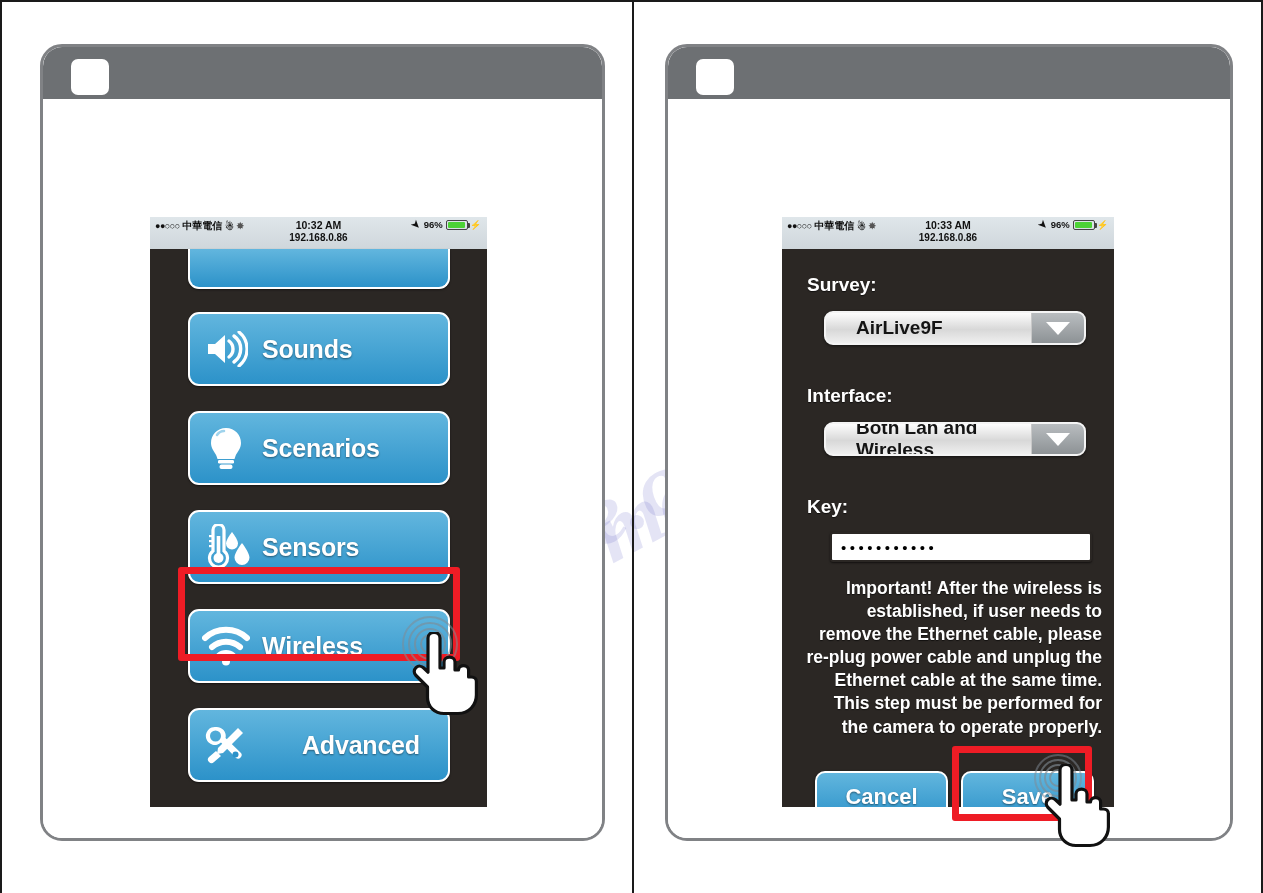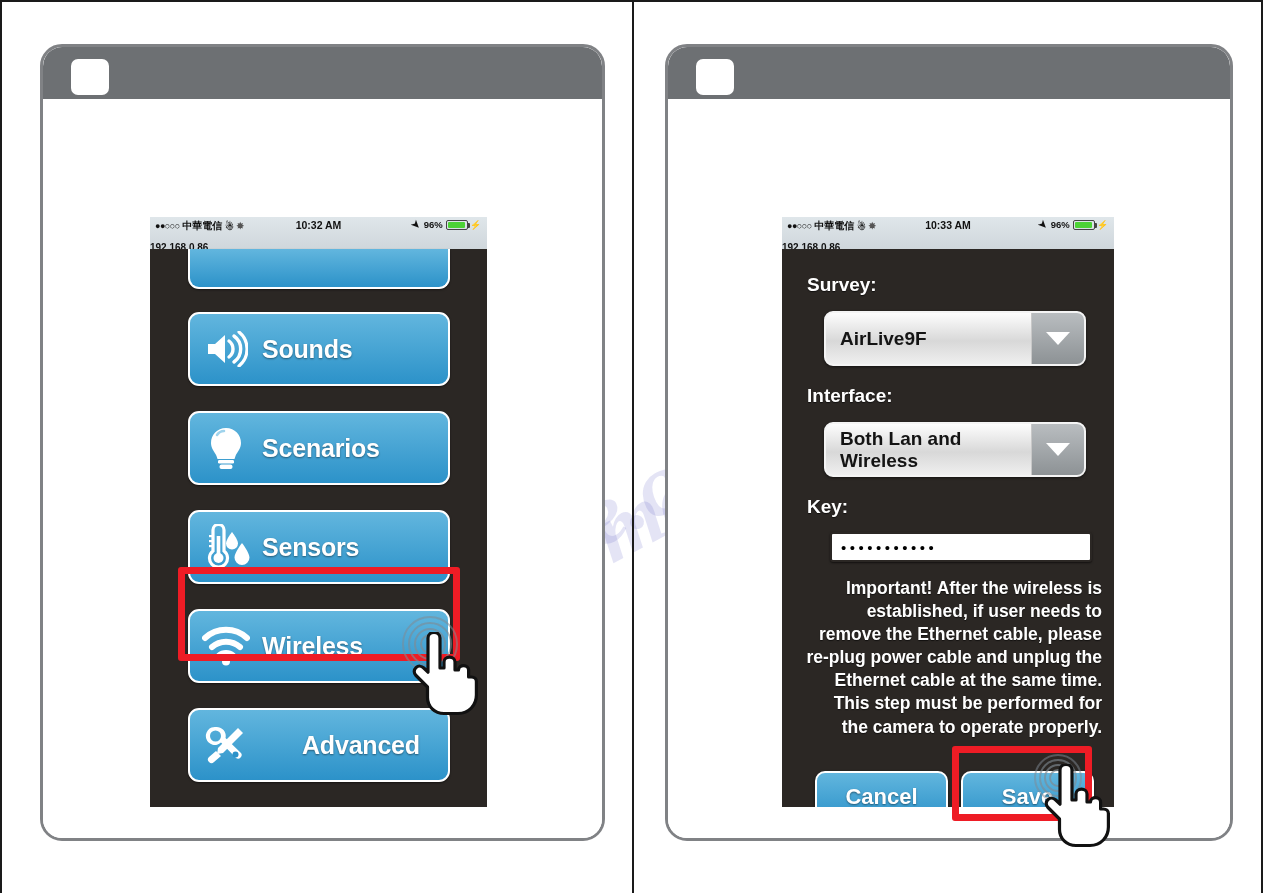--- a/index.html
+++ b/index.html
@@ -68,8 +68,8 @@
     font-size:10.5px;font-weight:bold;
   }
   .sb-url{
-    position:absolute;left:0;right:0;top:15px;text-align:left;
-    font-size:10px;font-weight:bold;margin-top:10px;
+    position:absolute;left:0;right:0;top:15px;text-align:center;
+    font-size:10px;font-weight:bold;
   }
   .sb-right{
     position:absolute;right:5px;top:2px;font-size:9.5px;font-weight:bold;

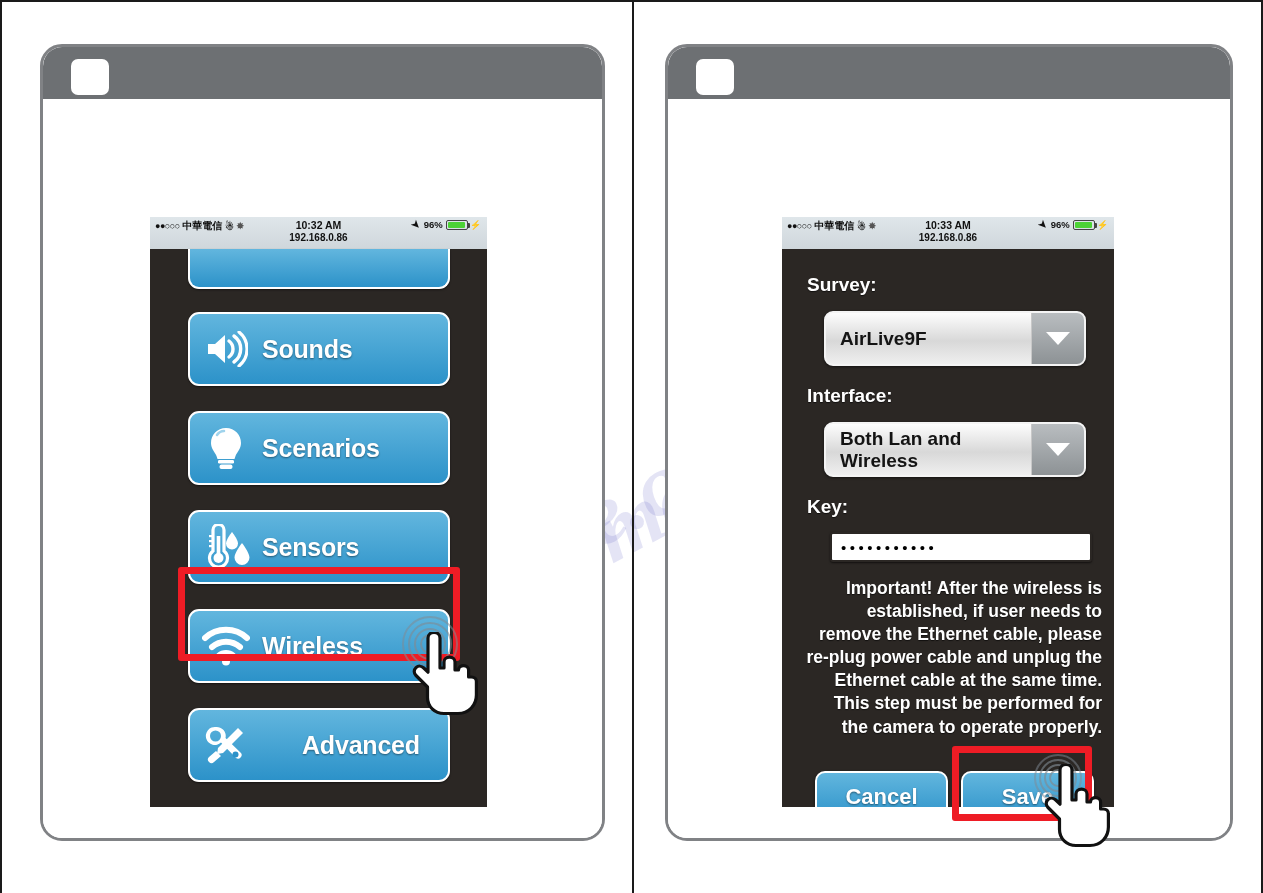--- a/index.html
+++ b/index.html
@@ -129,11 +129,11 @@
     text-shadow:0 1px 1px rgba(0,0,0,.6);
   }
   .select{
-    position:absolute;height:55px;box-sizing:border-box;
+    position:absolute;height:34px;box-sizing:border-box;
     background:linear-gradient(#fdfdfd,#d8d8d8 55%,#efefef);
     border:2px solid #f4f4f4;border-radius:9px;
     box-shadow:0 1px 3px rgba(0,0,0,.55);
-    display:flex;align-items:stretch;overflow:hidden;
+    display:flex;align-items:stretch;overflow:hidden;padding-left:16px;
   }
   .select .val{
     flex:1;display:flex;align-items:center;padding-left:14px;

